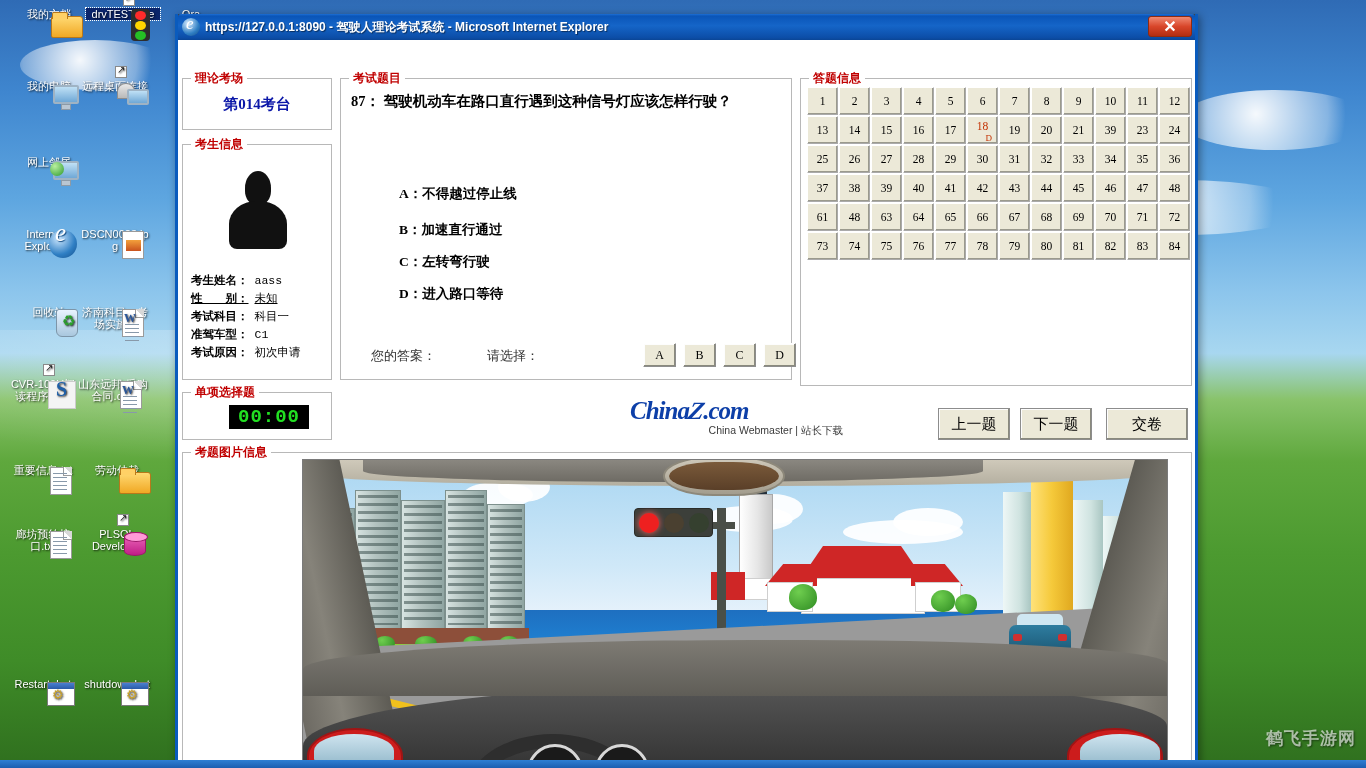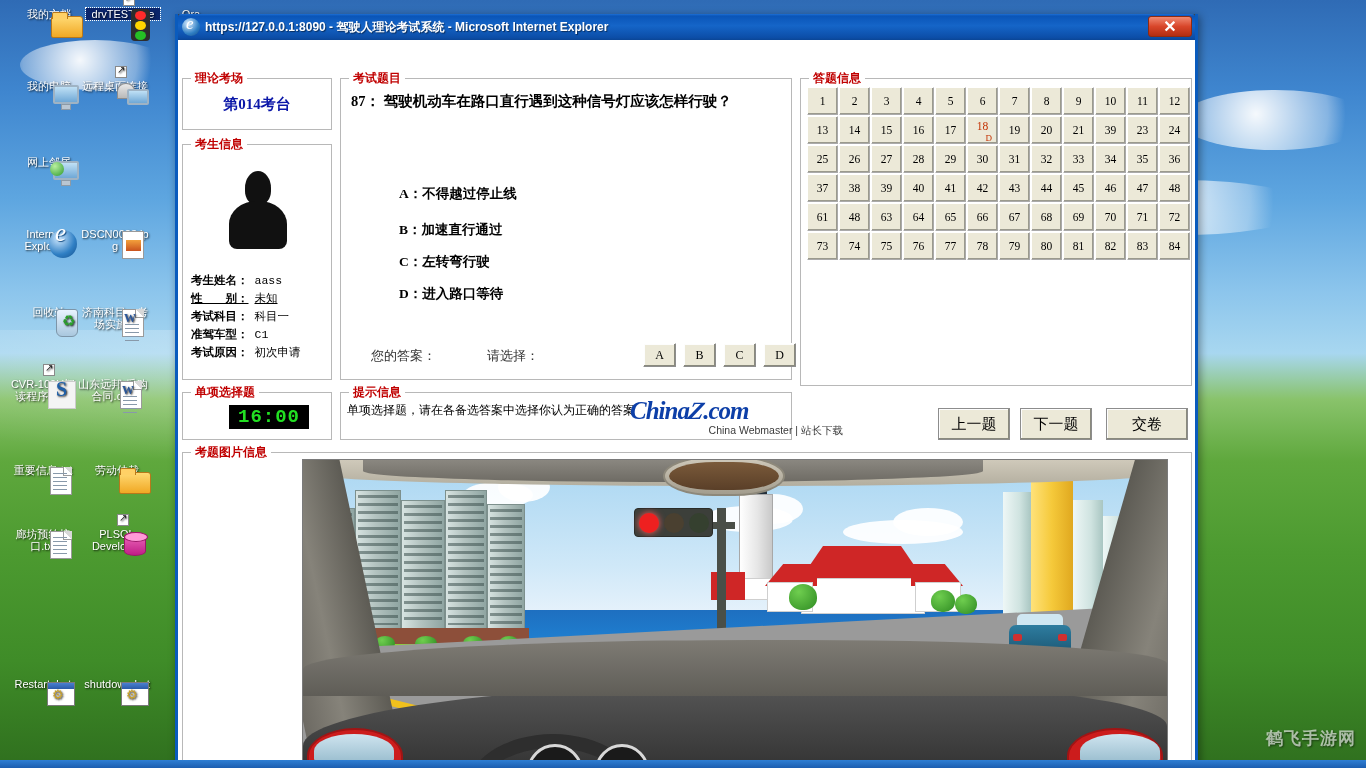--- a/index.html
+++ b/index.html
@@ -347,10 +347,6 @@
       </div>
     </div>
 
-    <div class="gbox" id="g-tip">
-      <span class="glabel">提示信息</span>
-      <div id="tiptext">单项选择题，请在各备选答案中选择你认为正确的答案</div>
-    </div>
 
     <div id="wm">
       <div class="big"><span>C</span><span>hina</span><span class="zed grn">Z</span><span>.com</span></div>

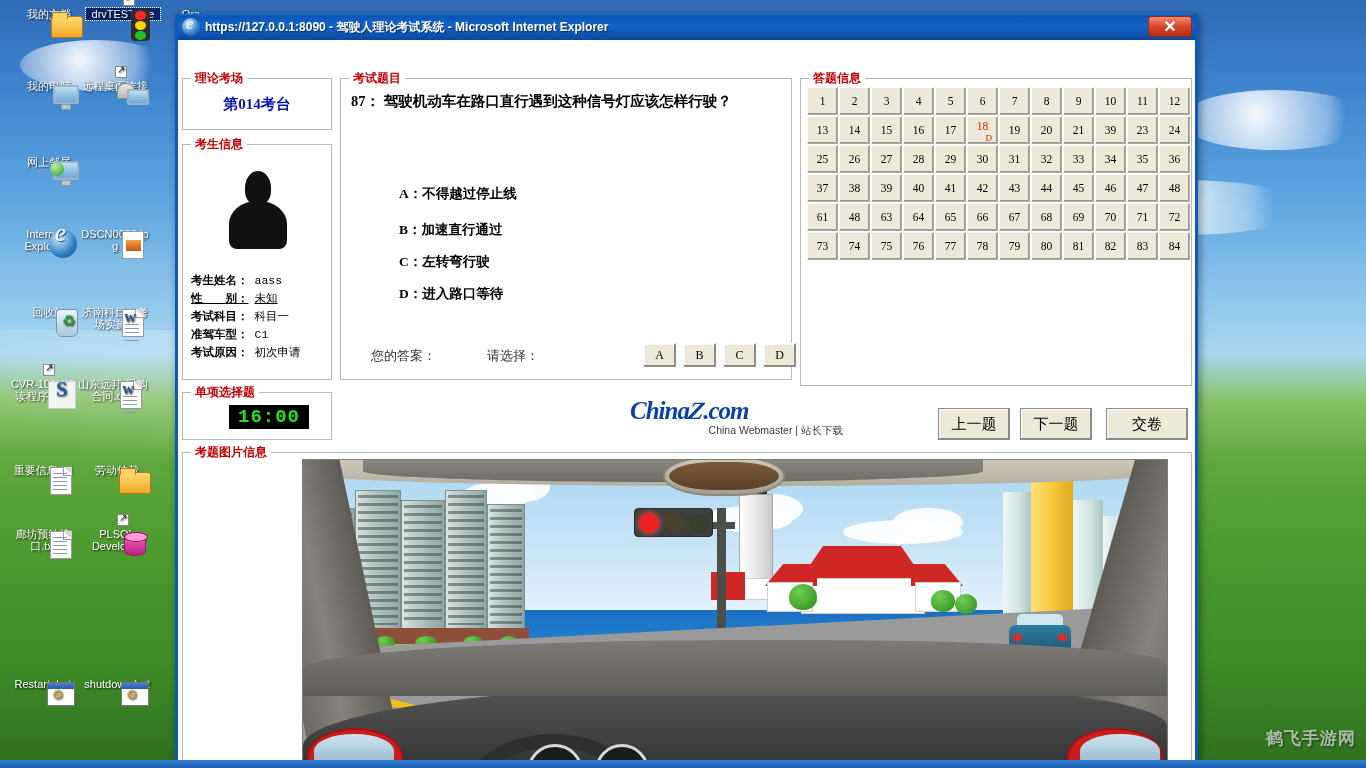--- a/index.html
+++ b/index.html
@@ -325,7 +325,7 @@
 
     <div class="gbox" id="g-time">
       <span class="glabel">单项选择题</span>
-      <div id="timer">16:00</div>
+      <div id="timer">00:00</div>
     </div>
 
     <div class="gbox" id="g-ques">

